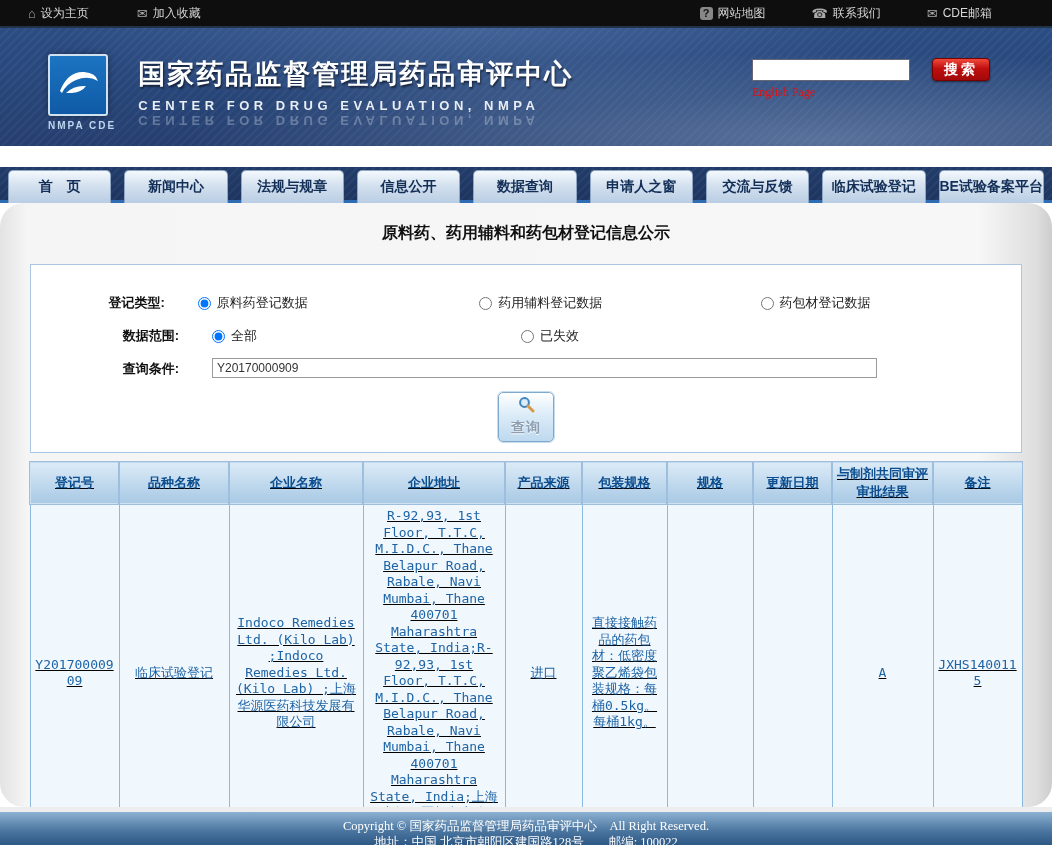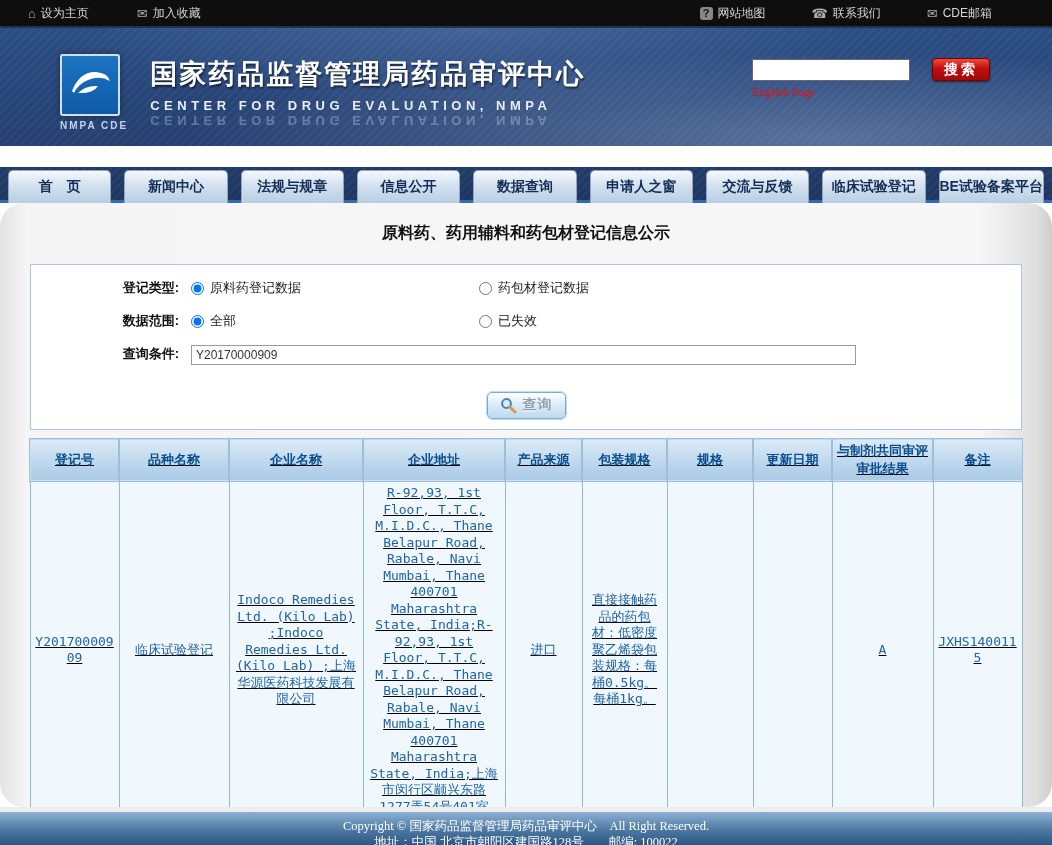--- a/index.html
+++ b/index.html
@@ -26,7 +26,7 @@
       repeating-linear-gradient(135deg, rgba(255,255,255,.04) 0 2px, rgba(0,0,0,0) 2px 6px),
       linear-gradient(#2b4d84,#253f6f);
     display:flex; align-items:flex-start; }
-  .logo-block { margin:26px 0 0 60px; text-align:center; }
+  .logo-block { margin:26px 0 0 48px; text-align:center; }
   .logo-box { width:60px; height:62px; background:linear-gradient(#1c74c2,#0f5aa6);
               border:2px solid #cfe0ef; border-radius:3px; display:flex; align-items:center;
               justify-content:center; box-shadow:0 0 6px rgba(0,0,0,.4); }

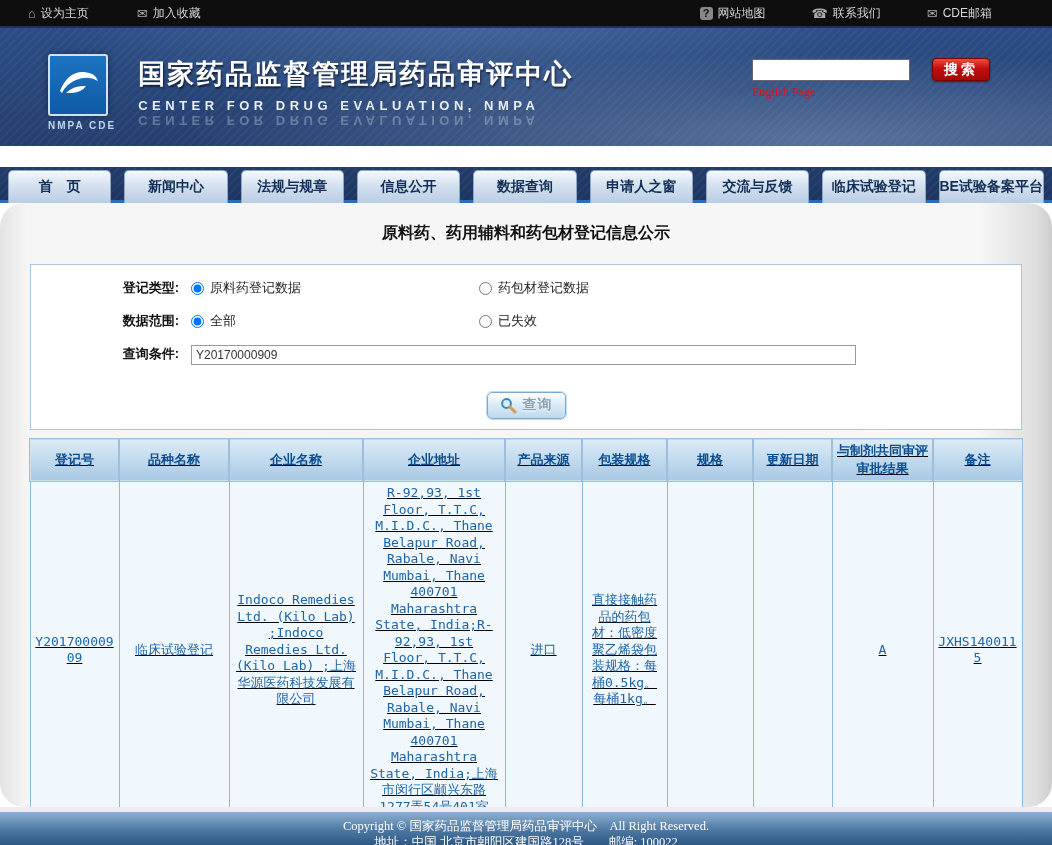--- a/index.html
+++ b/index.html
@@ -62,7 +62,7 @@
   .page-title { text-align:center; font-size:16px; font-weight:bold; color:#111; padding-top:20px; }
 
   .panel { width:992px; margin:20px auto 0; background:#fff; border:1px solid #a9c7e1; padding:14px 0 10px; }
-  .form-row { display:flex; align-items:flex-start; height:33px; }
+  .form-row { display:flex; align-items:flex-end; height:33px;gap:21px; }
   .form-label { width:160px; text-align:right; font-weight:bold; font-size:13px; color:#111; padding-right:12px; }
   .opt { width:288px; display:flex; align-items:center; gap:6px; font-size:13px; color:#222; }
   .opt input { width:13px; height:13px; cursor:pointer; }

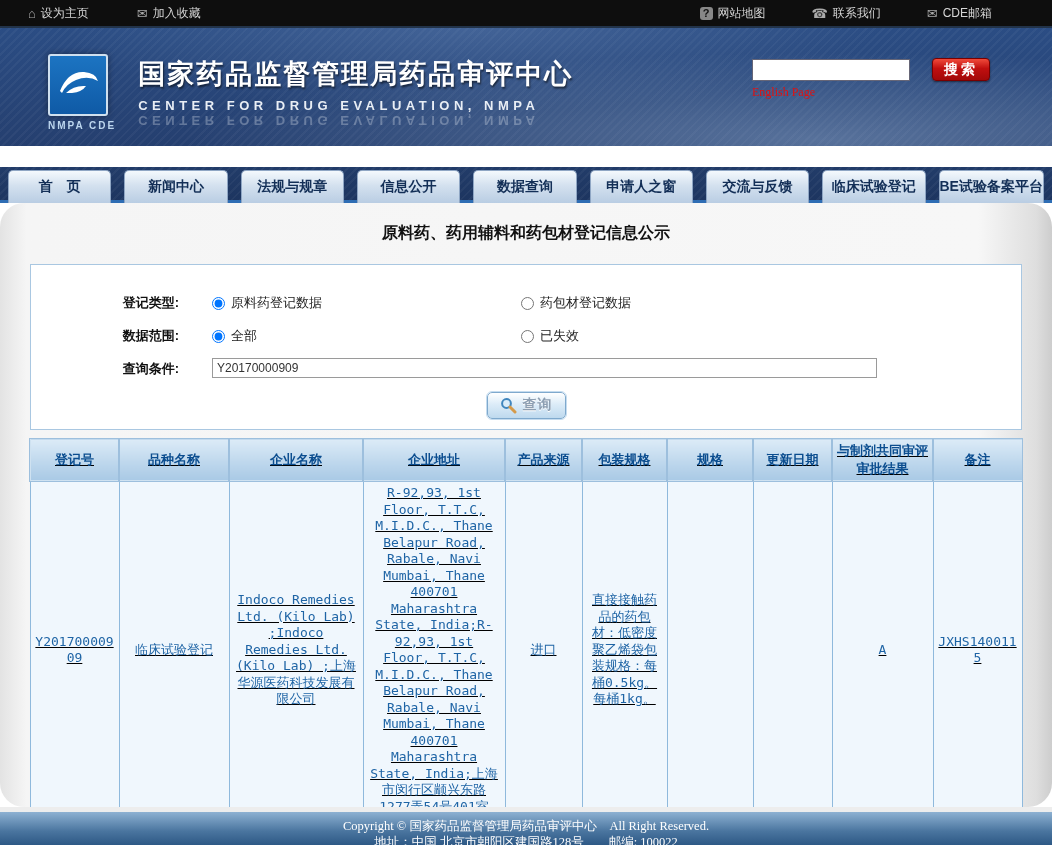--- a/index.html
+++ b/index.html
@@ -169,6 +169,10 @@
       <label class="opt">
         <input type="radio" name="regtype" checked="checked" style="">
         <span>原料药登记数据</span>
+      </label>
+      <label class="opt">
+        <input type="radio" name="regtype" style="">
+        <span>药用辅料登记数据</span>
       </label>
       <label class="opt">
         <input type="radio" name="regtype" style="">

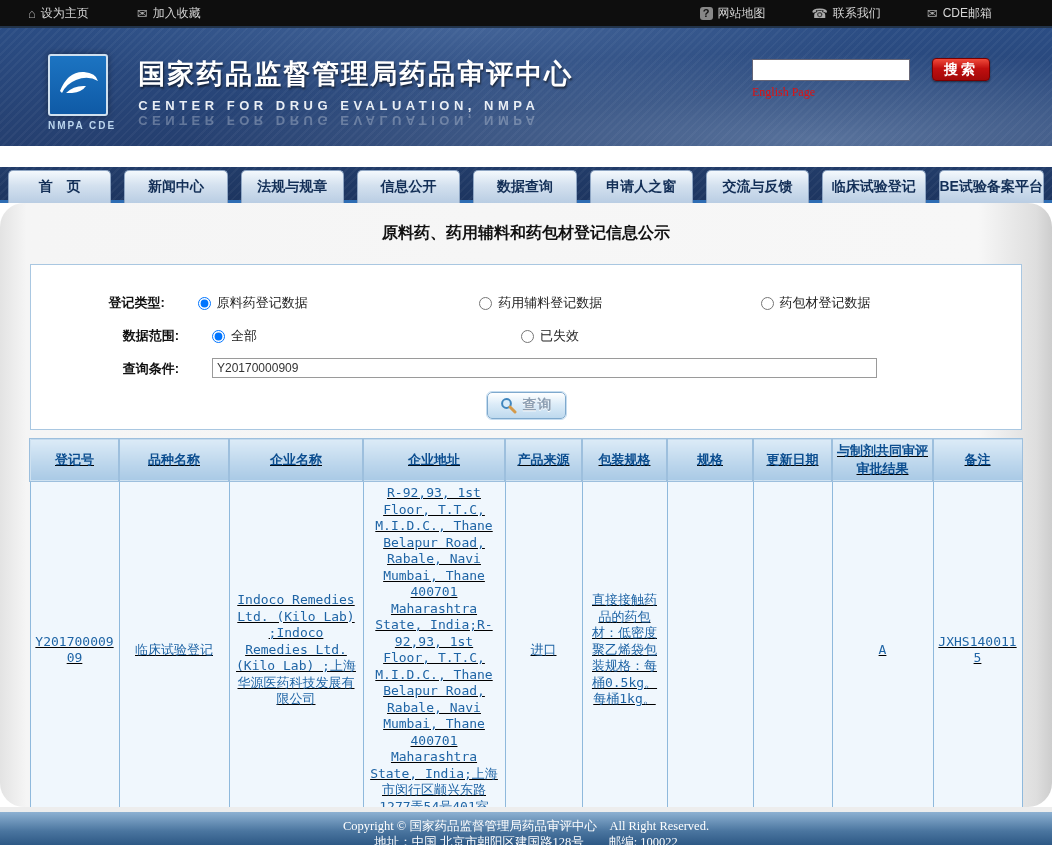--- a/index.html
+++ b/index.html
@@ -72,7 +72,7 @@
                border:1px solid #7fa9cd; border-radius:5px; outline:1px solid #c5dcef;
                background:linear-gradient(#ffffff,#dcecf8 45%,#bed9ee);
                color:#8d9fb2; font-weight:bold; font-size:14px; letter-spacing:1px;
-               text-shadow:0 1px 0 #fff; }
+               text-shadow:0 1px 0 #fff;flex-direction:column; }
 
   
   table.results { width:992px; margin:8px auto 0; border-collapse:collapse; table-layout:fixed;

